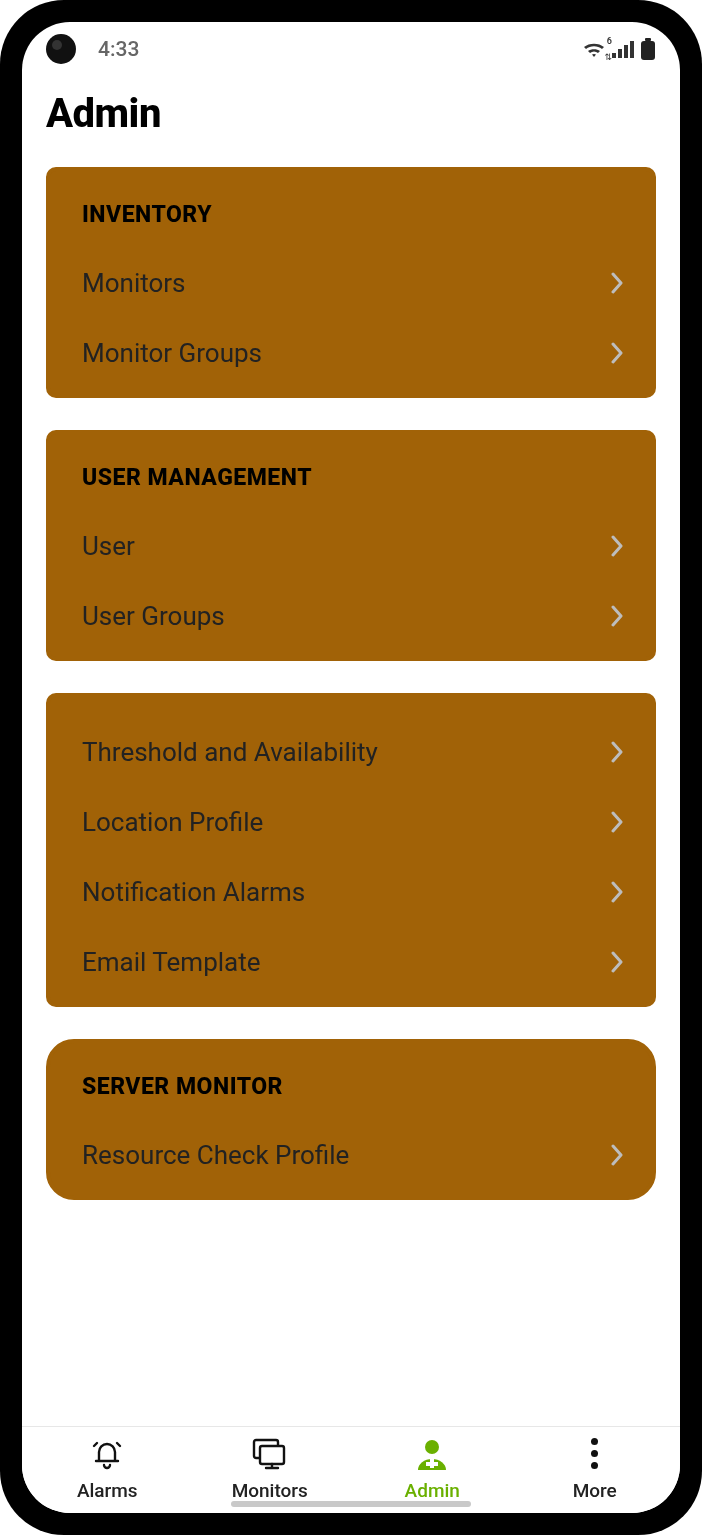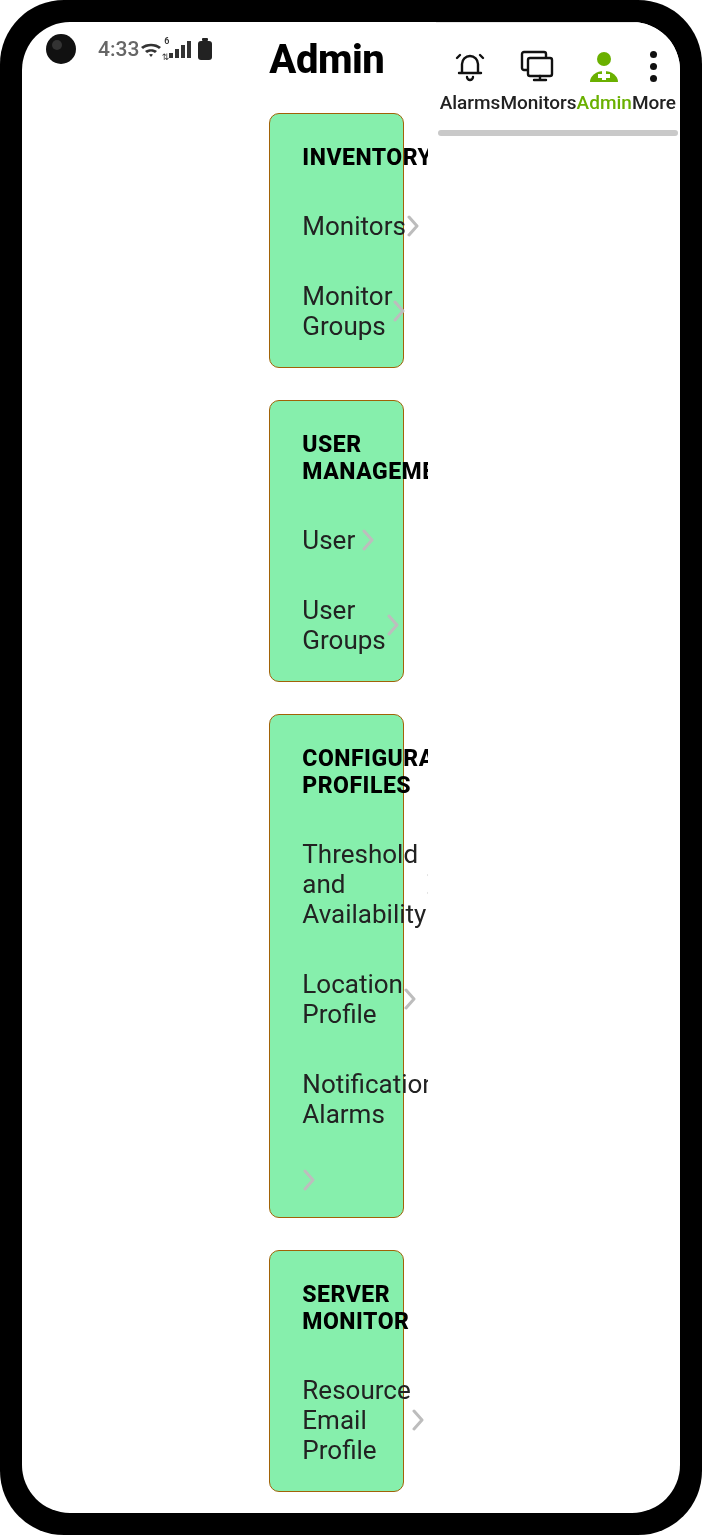--- a/index.html
+++ b/index.html
@@ -34,8 +34,7 @@
     overflow: hidden;
     position: relative;
     display: flex;
-    flex-direction: row;
-    gap: 8px;
+    flex-direction: column;
   }
 
   

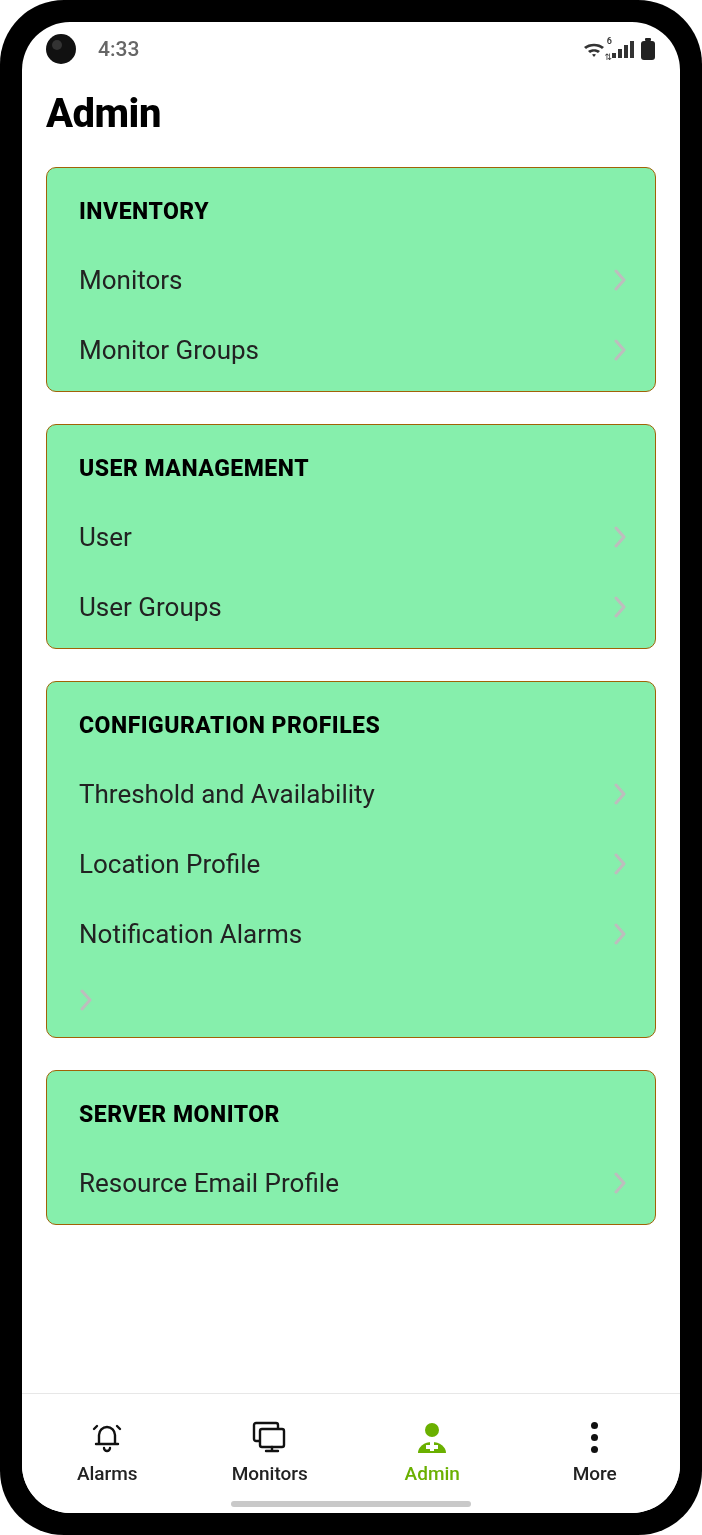--- a/index.html
+++ b/index.html
@@ -87,11 +87,11 @@
   }
 
   .card {
-    border: 1px solid #a16207;
+    border: 4px solid #a16207;
     border-radius: 10px;
     margin-bottom: 32px;
     padding: 20px 0 6px 0;
-    background: #86efac;
+    background: #a16207;
   }
   .card.last { margin-bottom: 0; }
   .section-title {

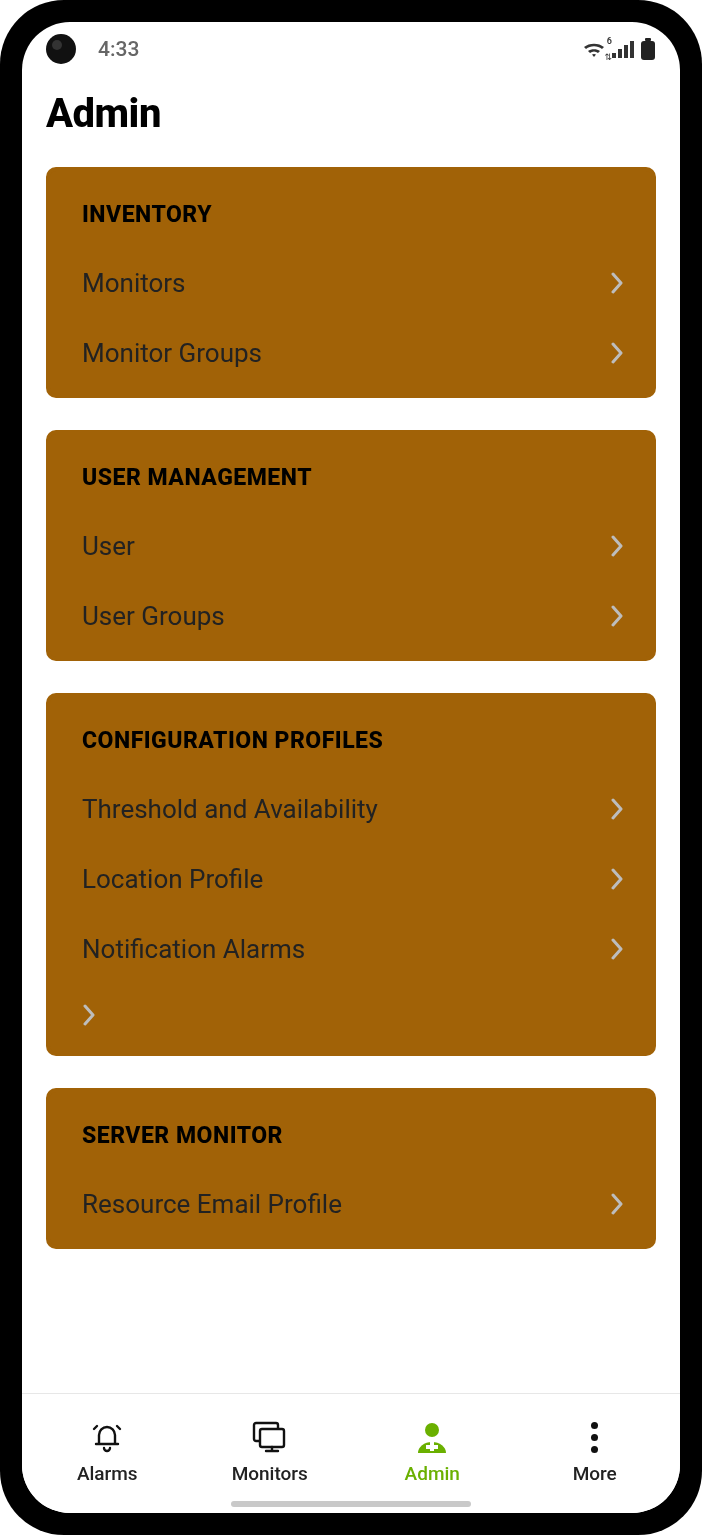--- a/index.html
+++ b/index.html
@@ -237,7 +237,6 @@
         </div>
 
         <div class="card">
-          <div class="section-title">CONFIGURATION PROFILES</div>
           <div class="row">
             <span class="label">Threshold and Availability</span>
             <span class="chevron">

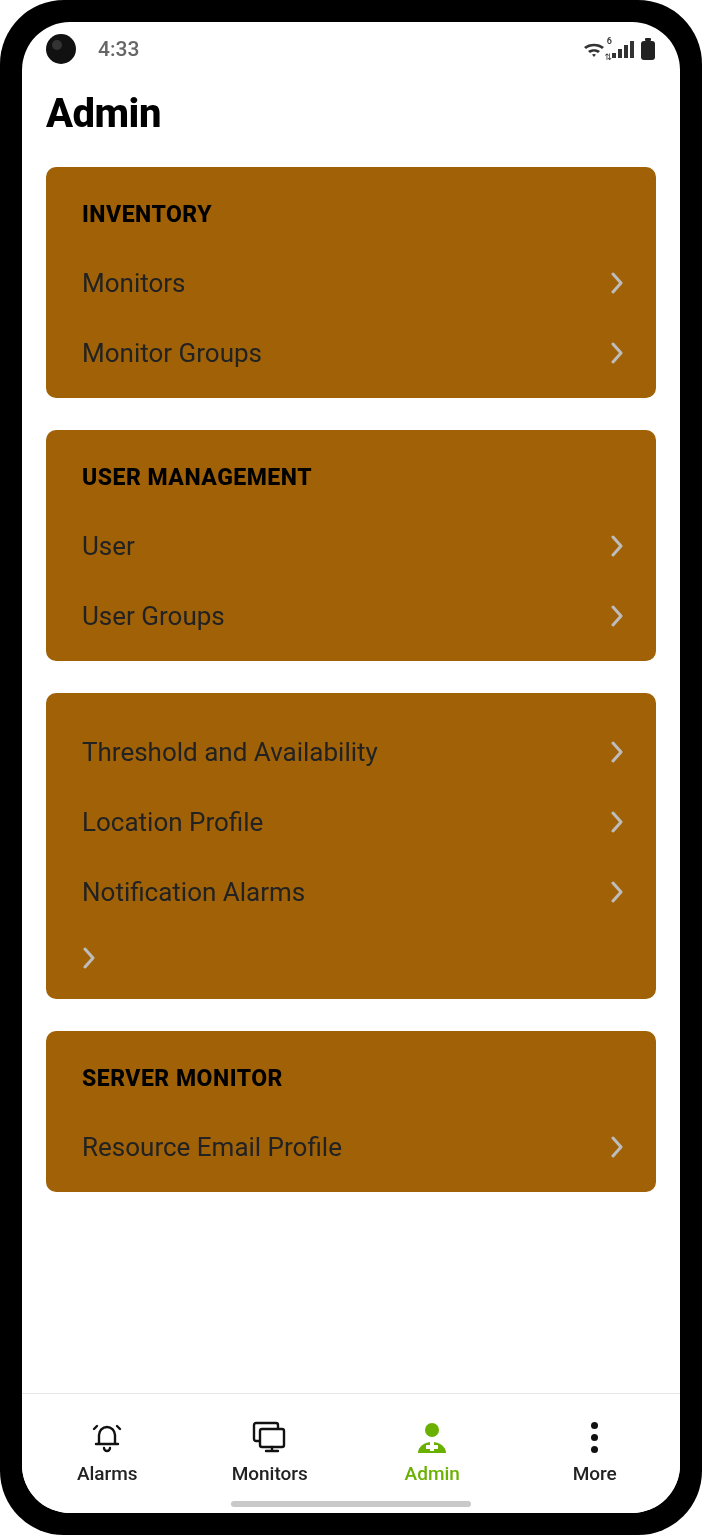--- a/index.html
+++ b/index.html
@@ -262,6 +262,7 @@
               </span>
           </div>
           <div class="row">
+            <span class="label">Email Template</span>
             <span class="chevron">
                 <svg width="14" height="22" viewBox="0 0 14 22">
                   <path d="M3 2 L11 11 L3 20" stroke="#bdbdbd" stroke-width="3" fill="none" stroke-linecap="round" stroke-linejoin="round"></path>

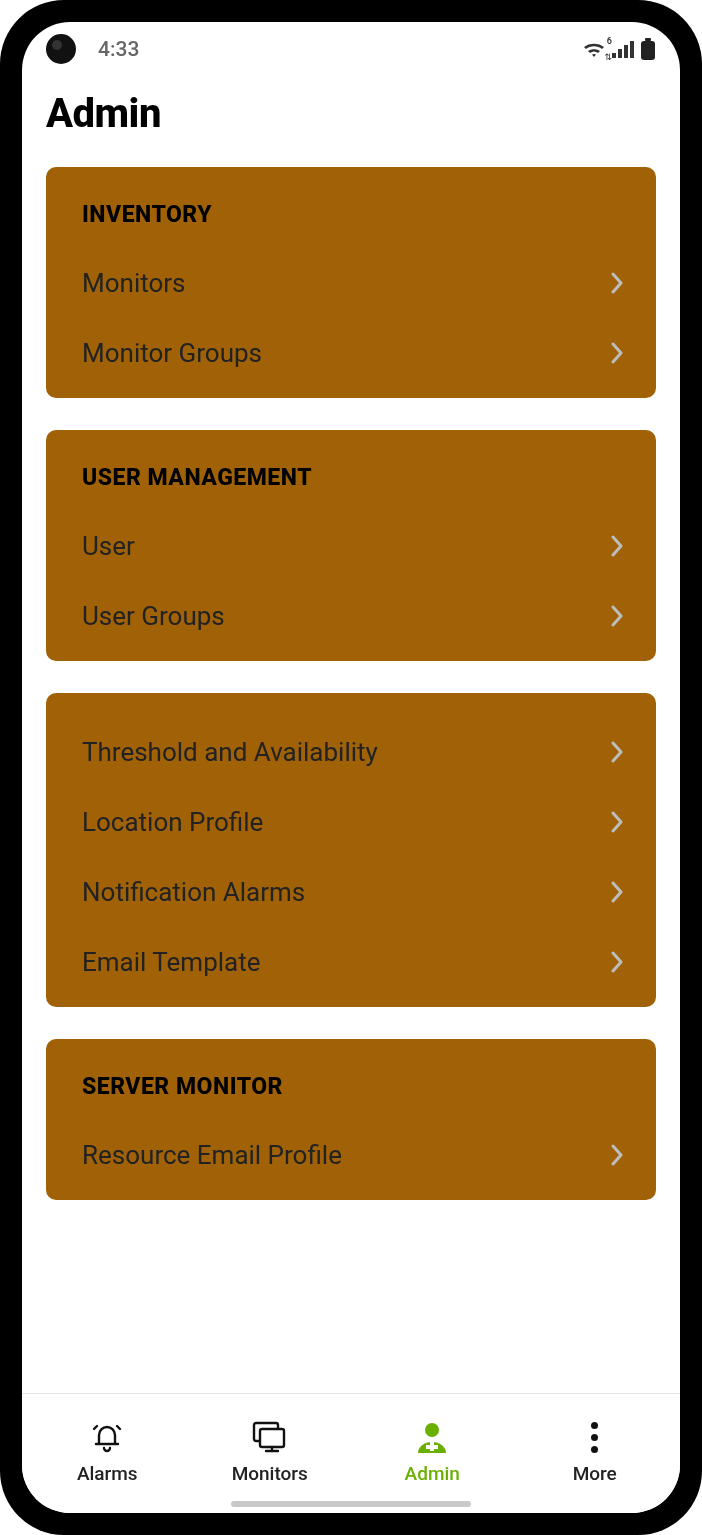--- a/index.html
+++ b/index.html
@@ -93,7 +93,7 @@
     padding: 20px 0 6px 0;
     background: #a16207;
   }
-  .card.last { margin-bottom: 0; }
+  .card.last { margin-bottom: 0; border-radius: 28px; }
   .section-title {
     font-size: 23px;
     font-weight: 800;

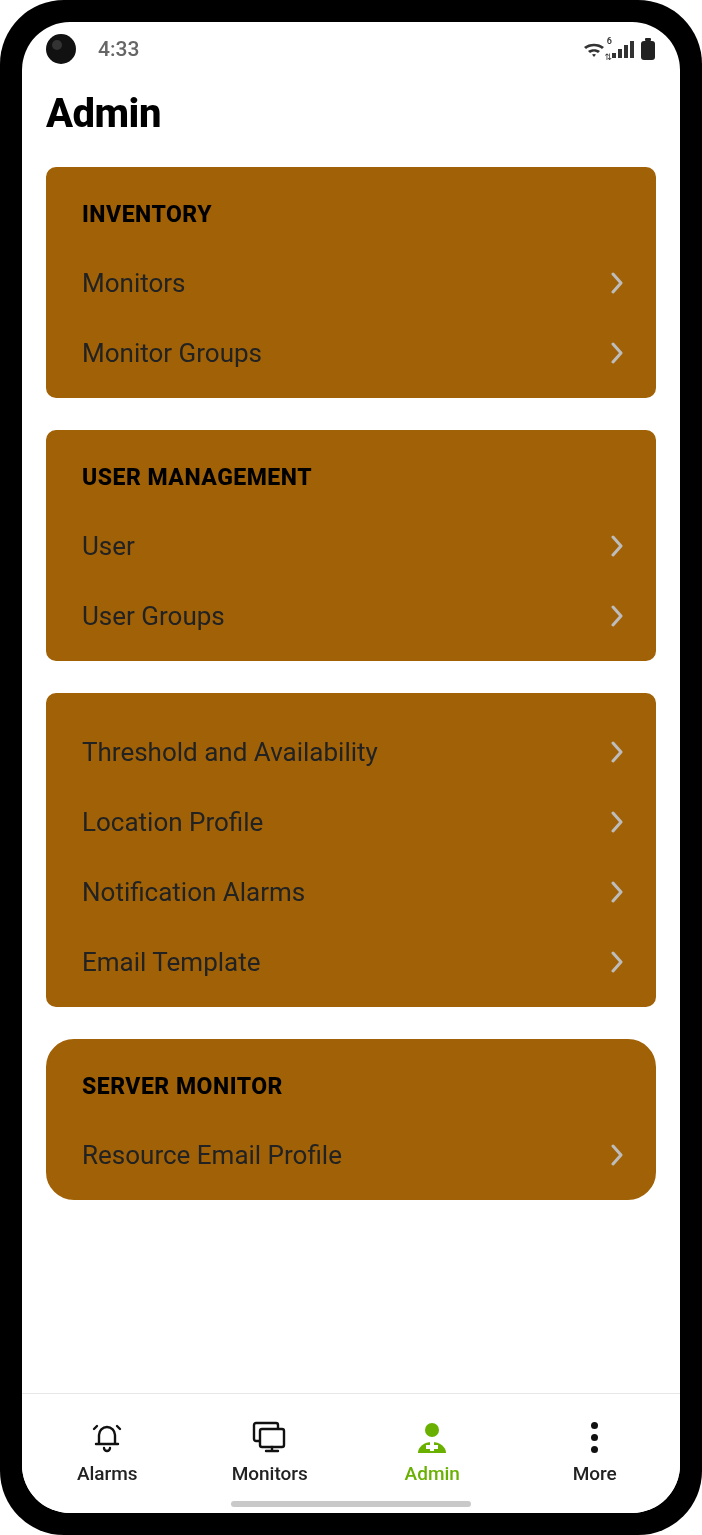--- a/index.html
+++ b/index.html
@@ -274,7 +274,7 @@
         <div class="card last">
           <div class="section-title">SERVER MONITOR</div>
           <div class="row">
-            <span class="label">Resource Email Profile</span>
+            <span class="label">Resource Check Profile</span>
             <span class="chevron">
                 <svg width="14" height="22" viewBox="0 0 14 22">
                   <path d="M3 2 L11 11 L3 20" stroke="#bdbdbd" stroke-width="3" fill="none" stroke-linecap="round" stroke-linejoin="round"></path>

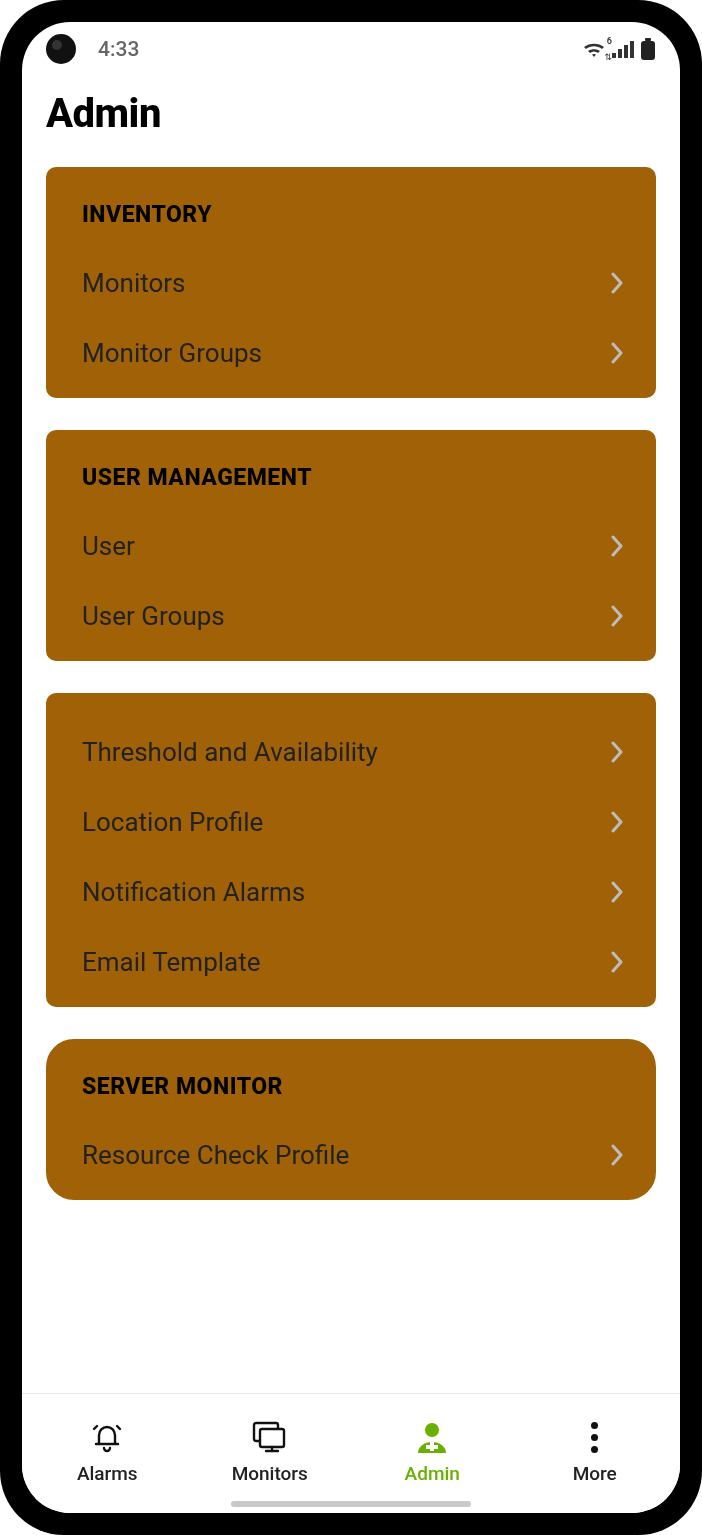--- a/index.html
+++ b/index.html
@@ -120,7 +120,7 @@
 
   
   .bottomnav {
-    height: 120px;
+    height: 87px;
     border-top: 1px solid #e7e7e7;
     display: flex;
     align-items: center;

